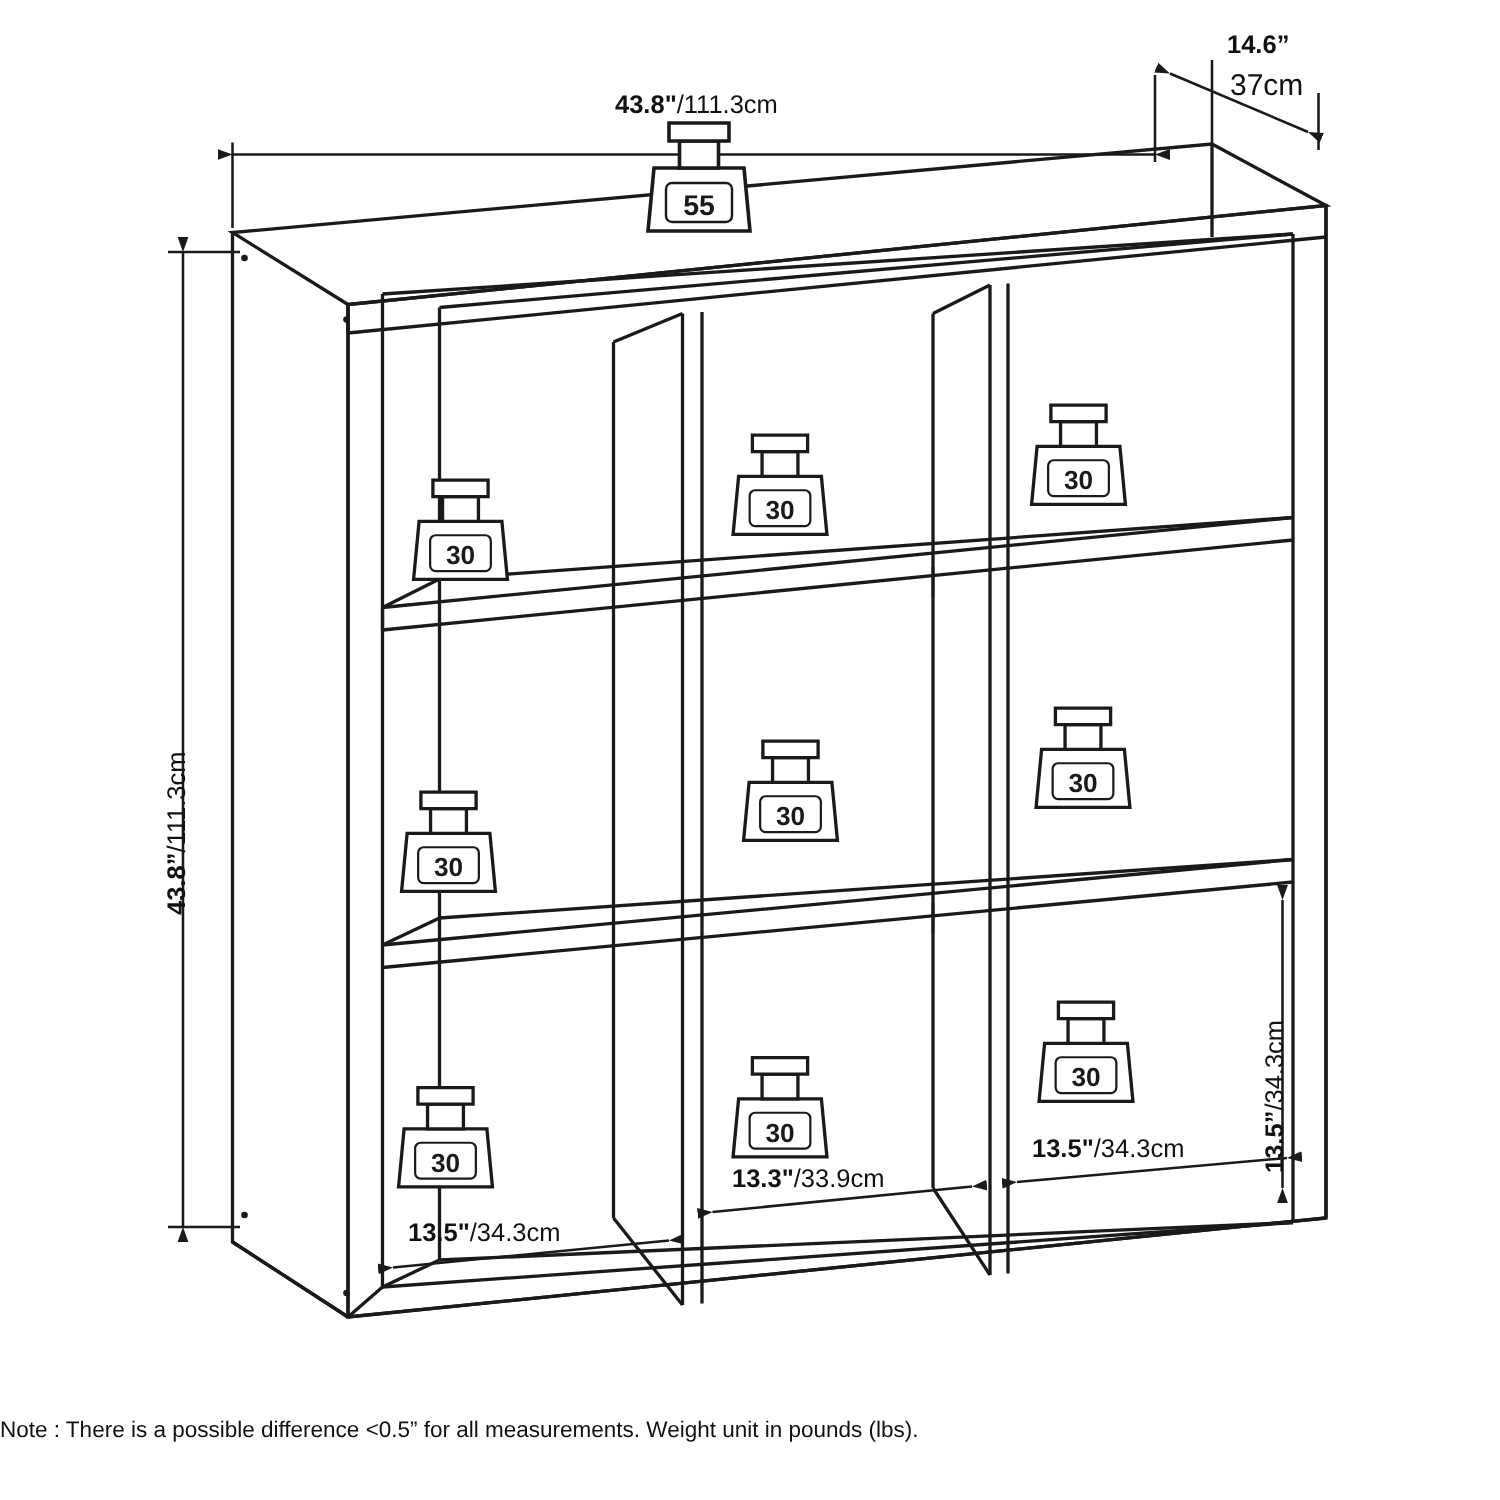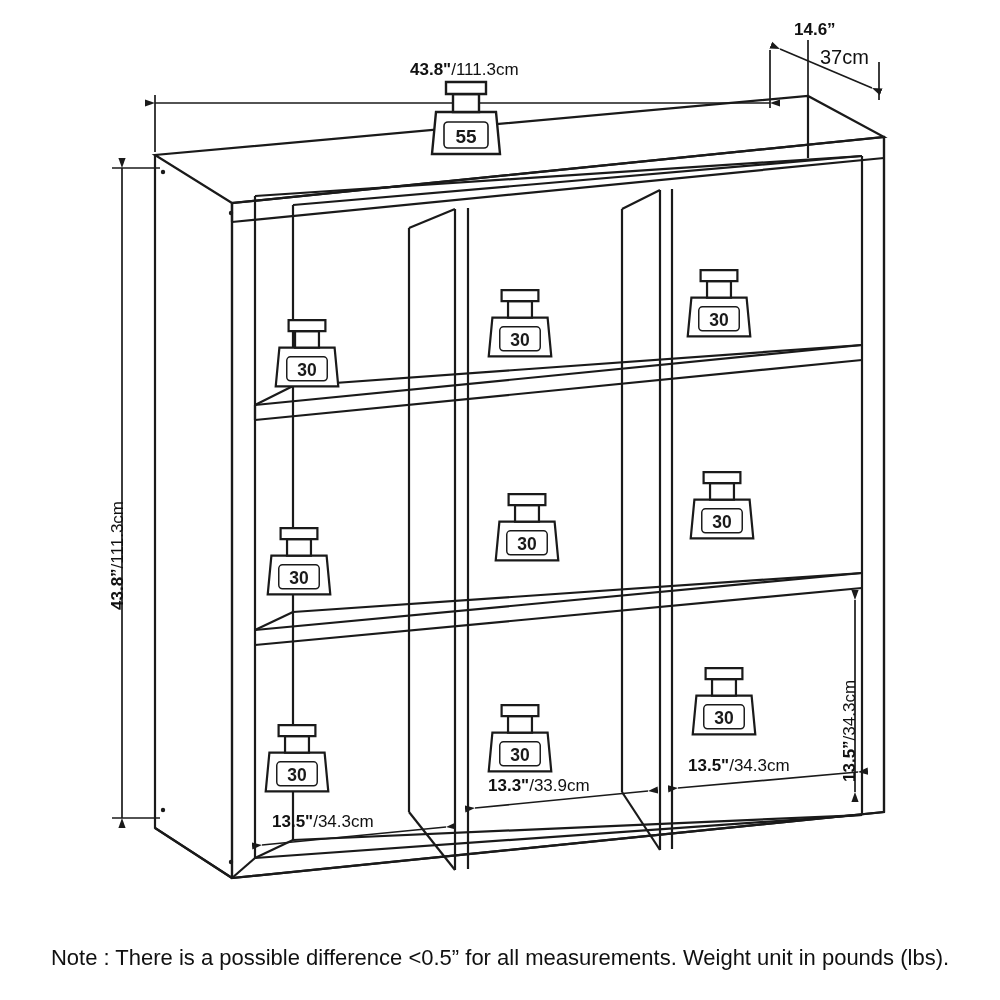--- a/index.html
+++ b/index.html
@@ -238,7 +238,7 @@
     <span class="b">43.8"</span><span>/111.3cm</span>
   </div>
 
-  <div class="lbl dim-text" style="left:794px; top:20px;">
+  <div class="lbl dim-text" style="left:818px; top:20px;">
     <span class="b">14.6”</span>
   </div>
 

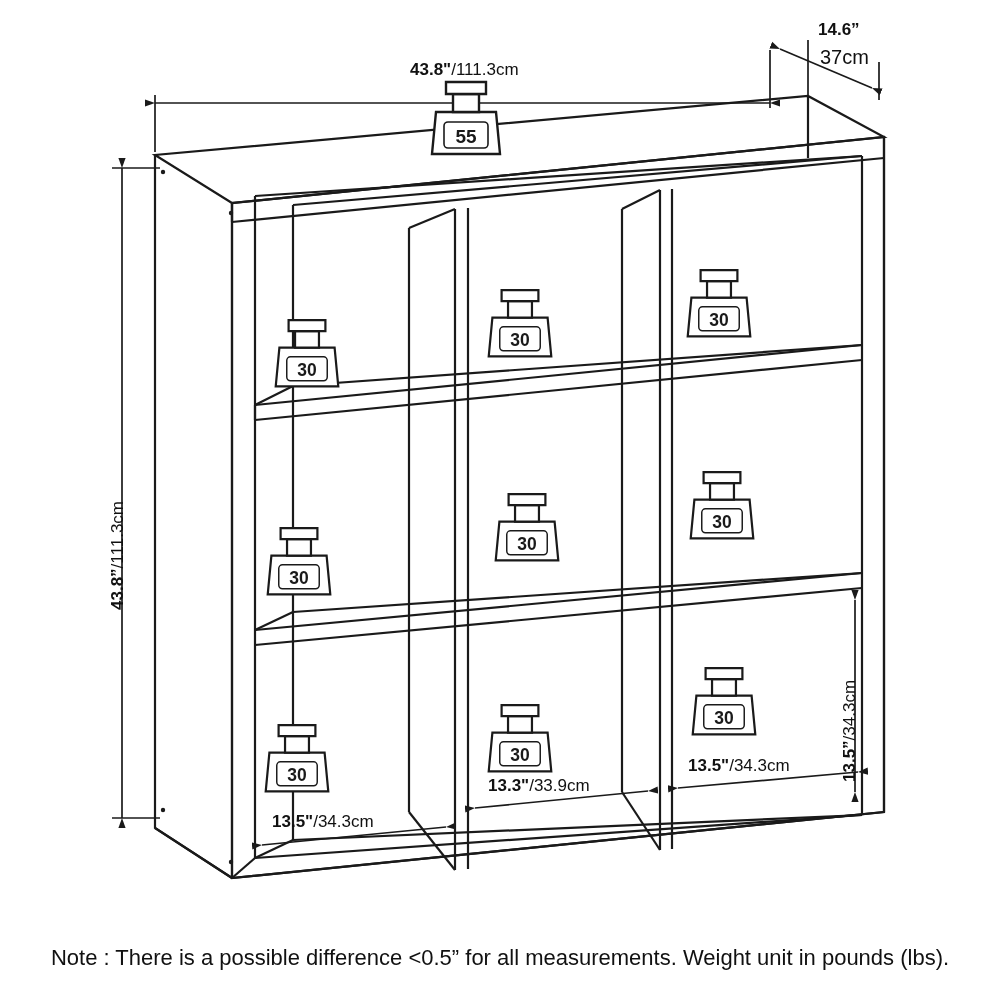--- a/index.html
+++ b/index.html
@@ -46,8 +46,8 @@
     left: 0;
     top: 945px;
     width: 1000px;
-    text-align: center;
-    font-size: 22px;
+    text-align: left;
+    font-size: 15px;
     color: #111111;
   }
 </style>

